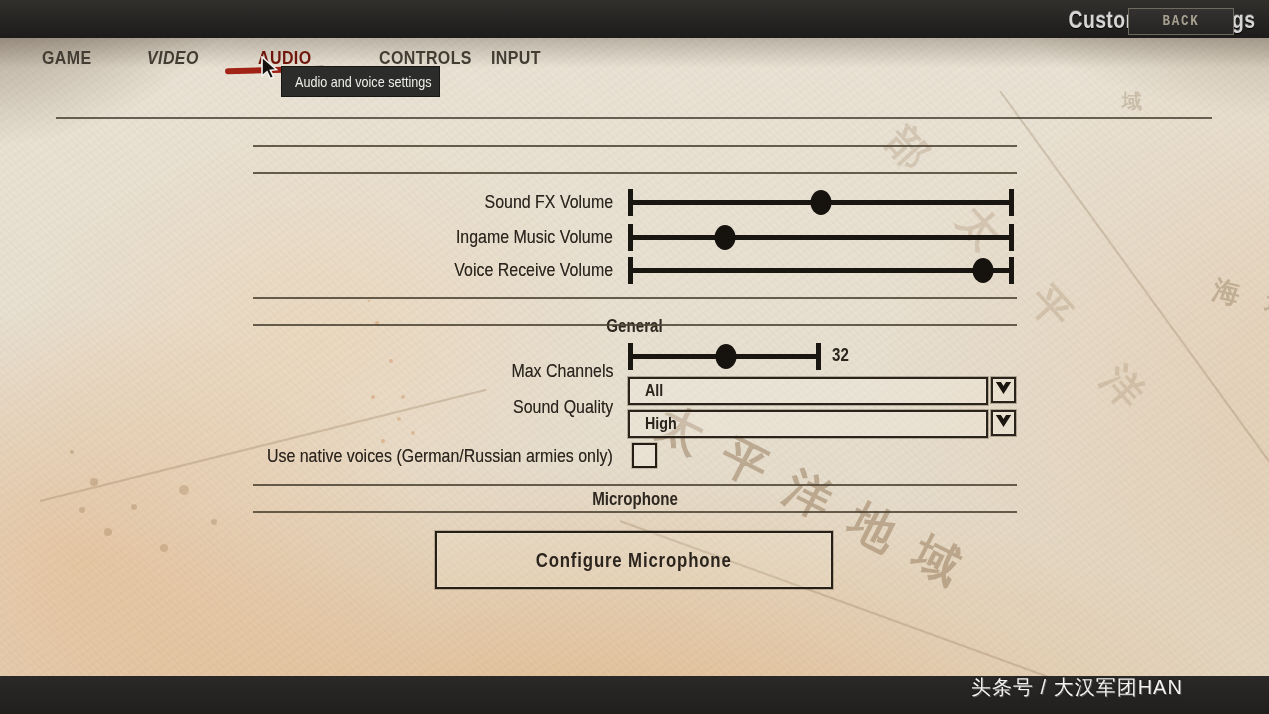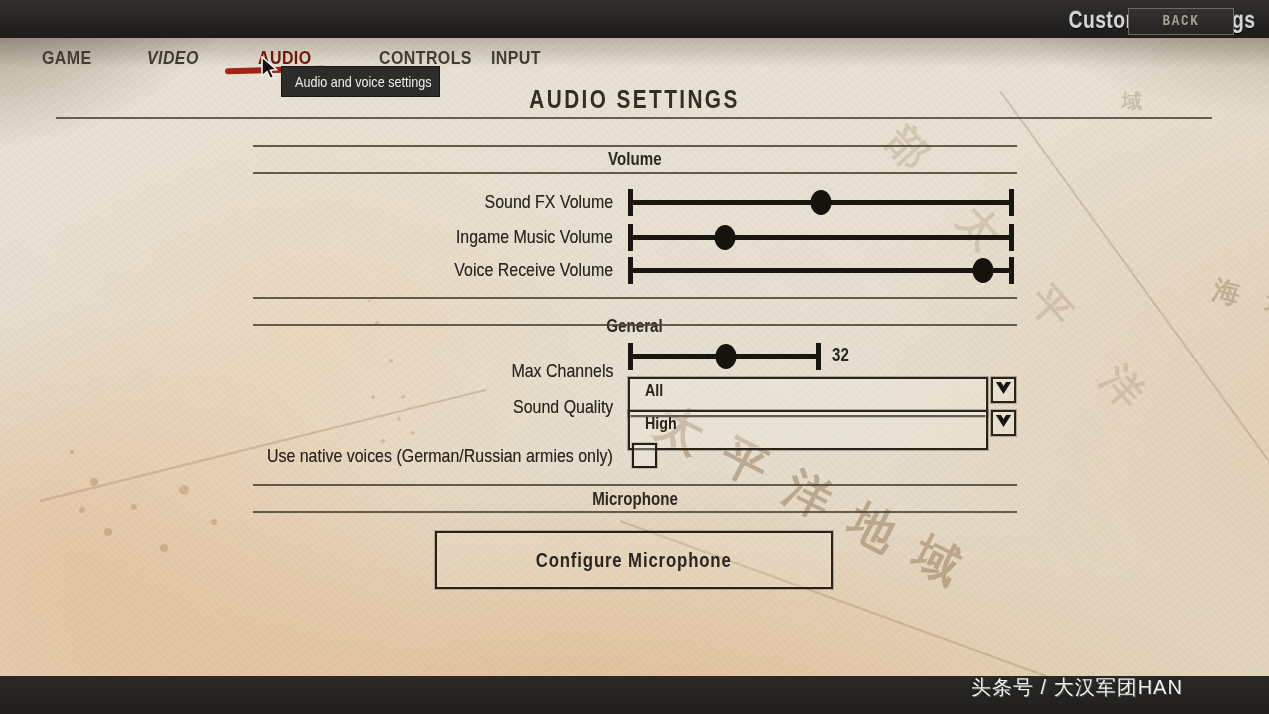--- a/index.html
+++ b/index.html
@@ -145,7 +145,6 @@
     </svg>
   </div>
 
-  <div class="page-title"><span class="cx cx-c">AUDIO SETTINGS</span></div>
   <div class="title-rule"></div>
 
   <div class="hr" style="top:145px;"></div>

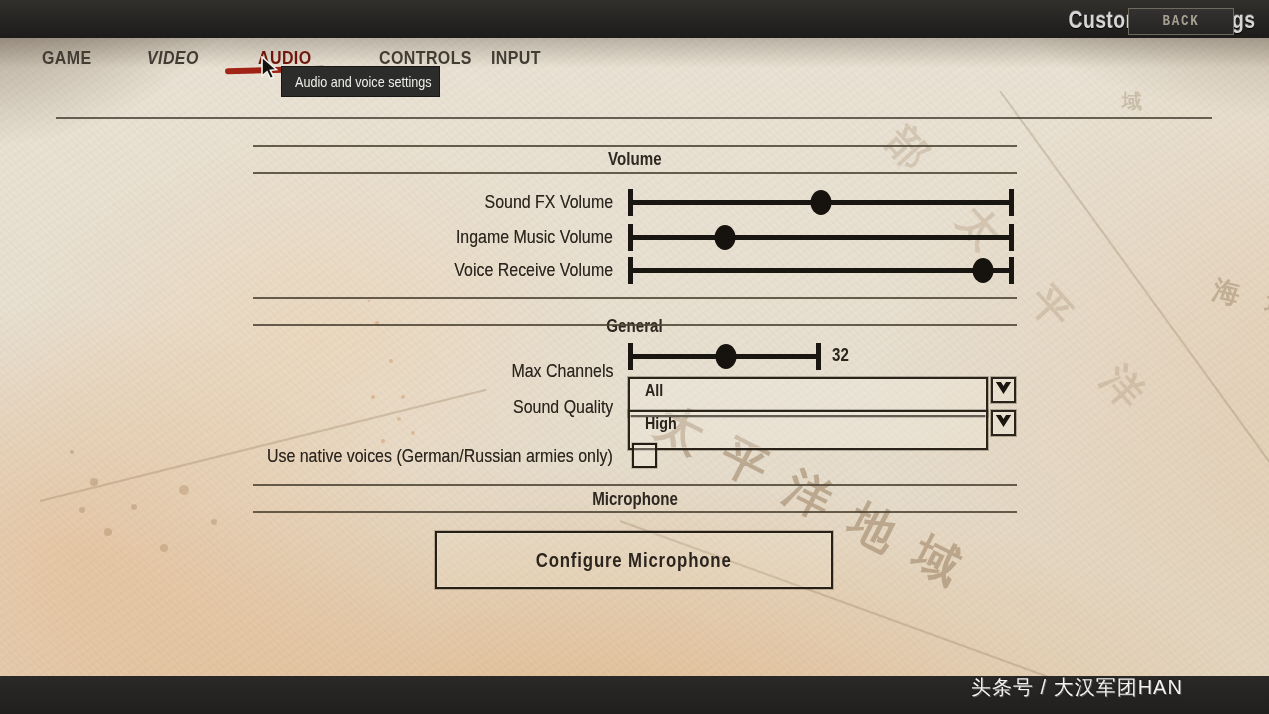--- a/index.html
+++ b/index.html
@@ -148,7 +148,6 @@
   <div class="title-rule"></div>
 
   <div class="hr" style="top:145px;"></div>
-  <div class="sect" style="top:149px;"><span class="cx cx-c">Volume</span></div>
   <div class="hr" style="top:172px;"></div>
 
   <div class="rlabel" style="top:191px;"><span class="cx cx-r">Sound FX Volume</span></div>

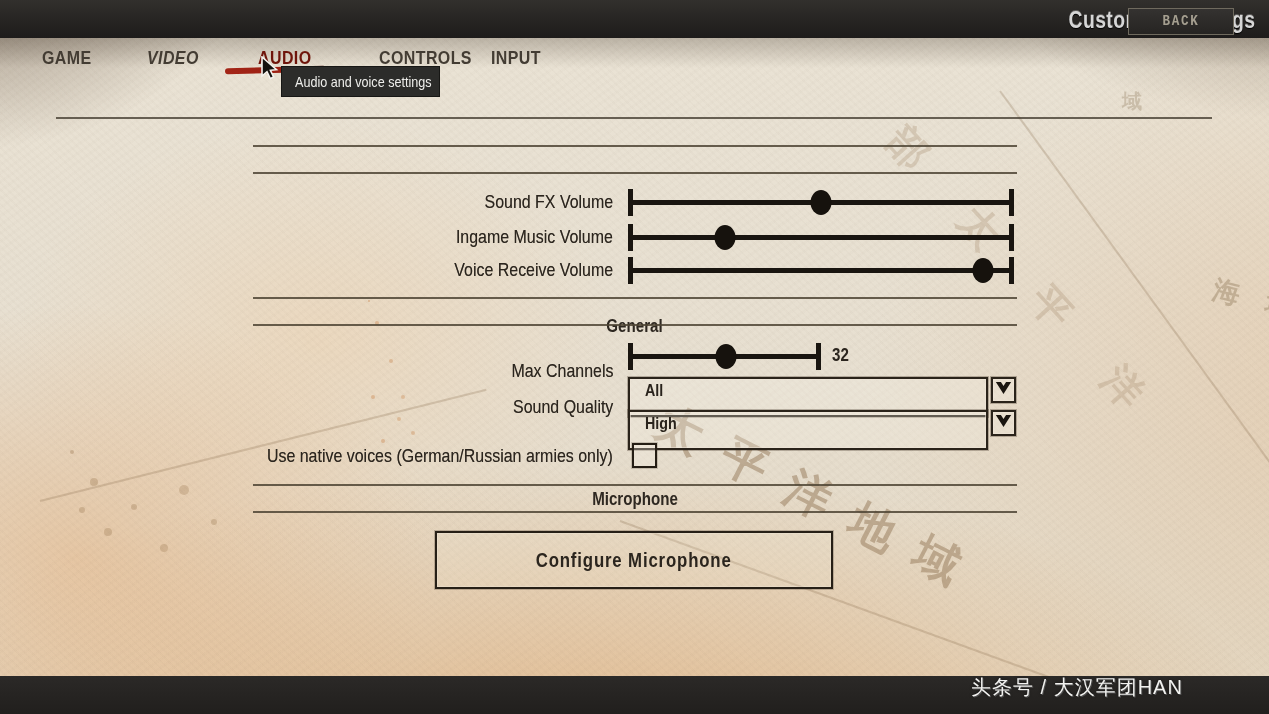--- a/index.html
+++ b/index.html
@@ -80,7 +80,7 @@
     background:#16120d;transform:translateX(-50%);cursor:grab;}
   .slider-value{position:absolute;left:832px;top:345px;z-index:5;font-size:18px;font-weight:700;color:#2b251e;}
   
-  .dbox{position:absolute;left:628px;width:360px;height:40px;z-index:5;box-sizing:border-box;
+  .dbox{position:absolute;left:628px;width:360px;height:28px;z-index:5;box-sizing:border-box;
     border:2px solid #2a231a;background:rgba(245,240,230,.28);cursor:pointer;
     box-shadow:inset 0 0 0 1px rgba(238,230,216,.55), 0 0 0 1px rgba(60,48,34,.3);text-align:right;}
   .dbox .val{position:absolute;left:15px;top:2px;font-size:17px;font-weight:700;color:#29231c;}

